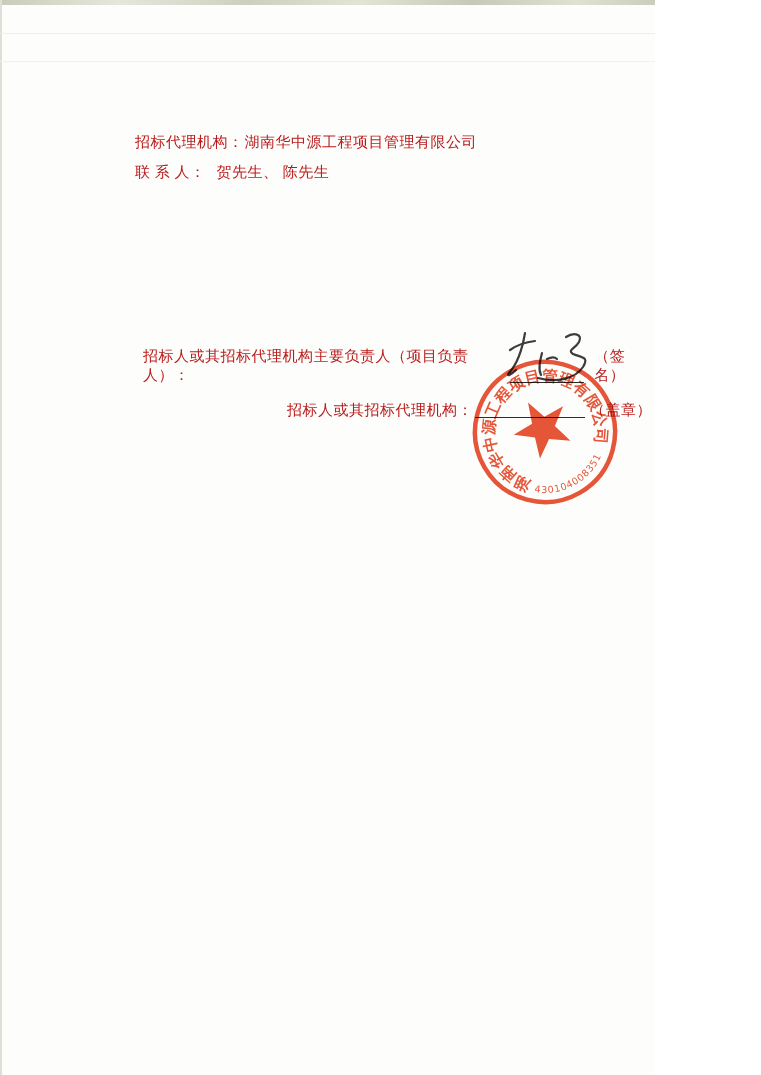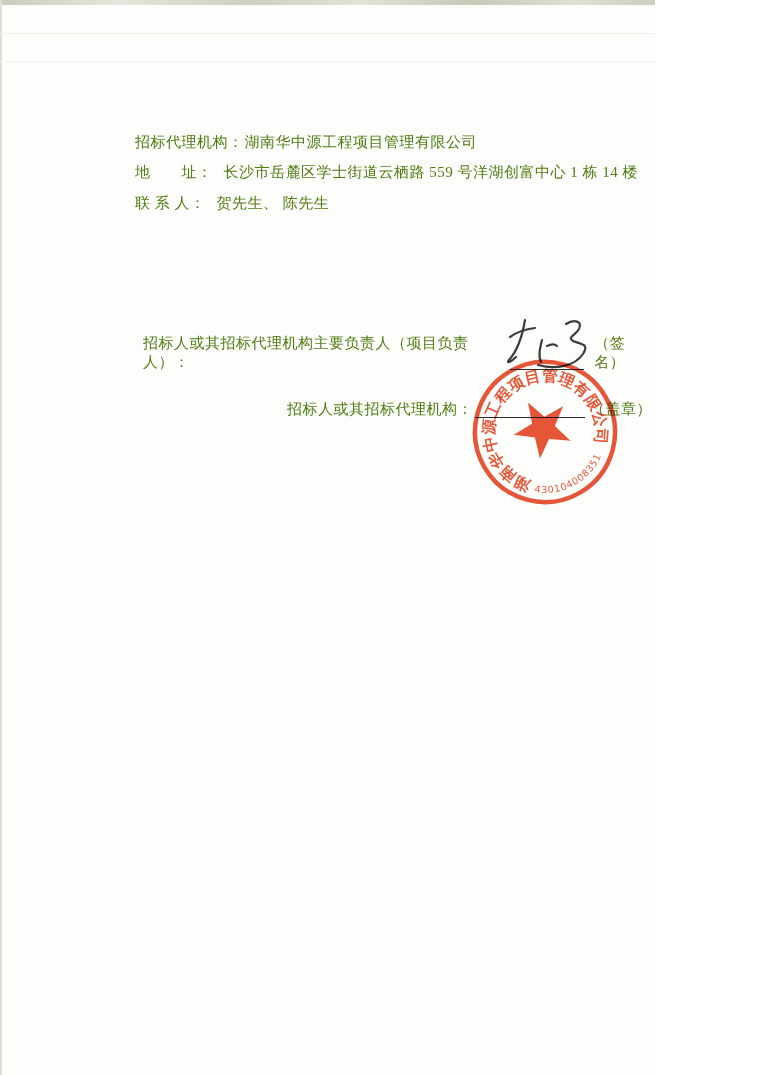--- a/index.html
+++ b/index.html
@@ -7,7 +7,7 @@
   .page {
     position:relative; width:655px; height:1075px;
     background:#fdfdfb; overflow:hidden;
-    font-family:"Liberation Serif", serif; color:#4d7c0f;
+    font-family:"Liberation Serif", serif; color:#b91c1c;
   }
   .edge-top {
     position:absolute; top:0; left:0; right:0; height:5px;

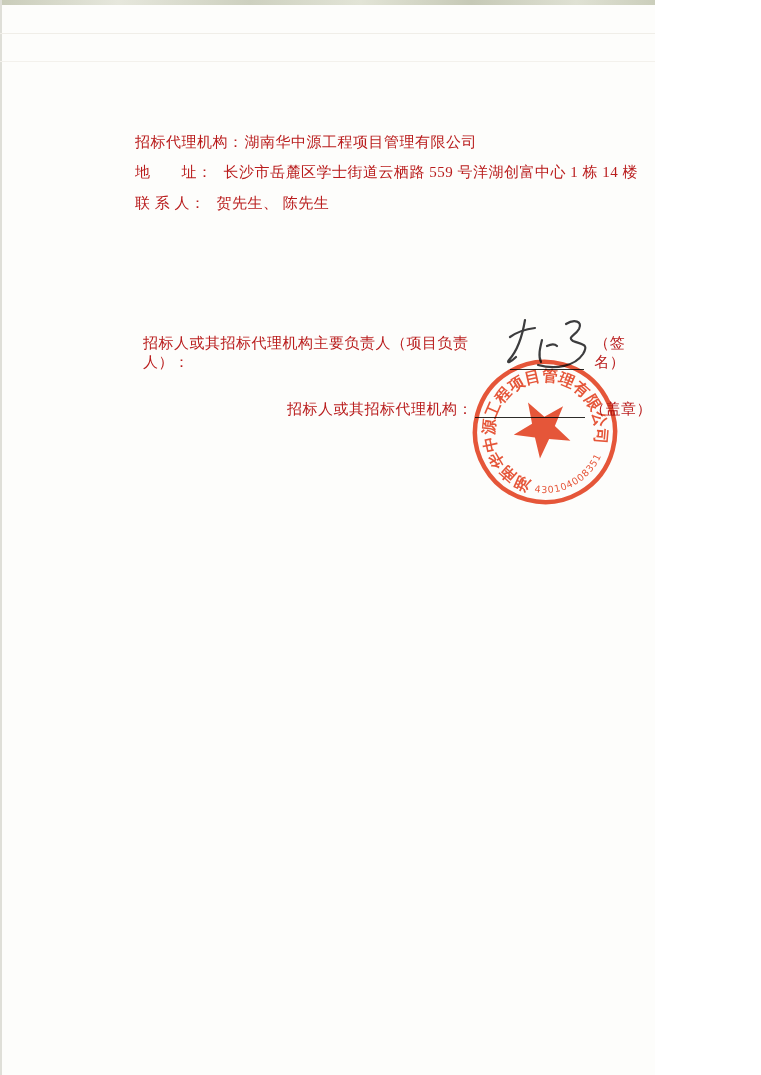--- a/index.html
+++ b/index.html
@@ -65,10 +65,6 @@
       <span class="value">湖南华中源工程项目管理有限公司</span>
     </div>
     <div class="row">
-      <span class="label">地　　址：</span>
-      <span class="value">长沙市岳麓区学士街道云栖路 559 号洋湖创富中心 1 栋 14 楼</span>
-    </div>
-    <div class="row">
       <span class="label">联 系 人：</span>
       <span class="value">贺先生、 陈先生</span>
     </div>

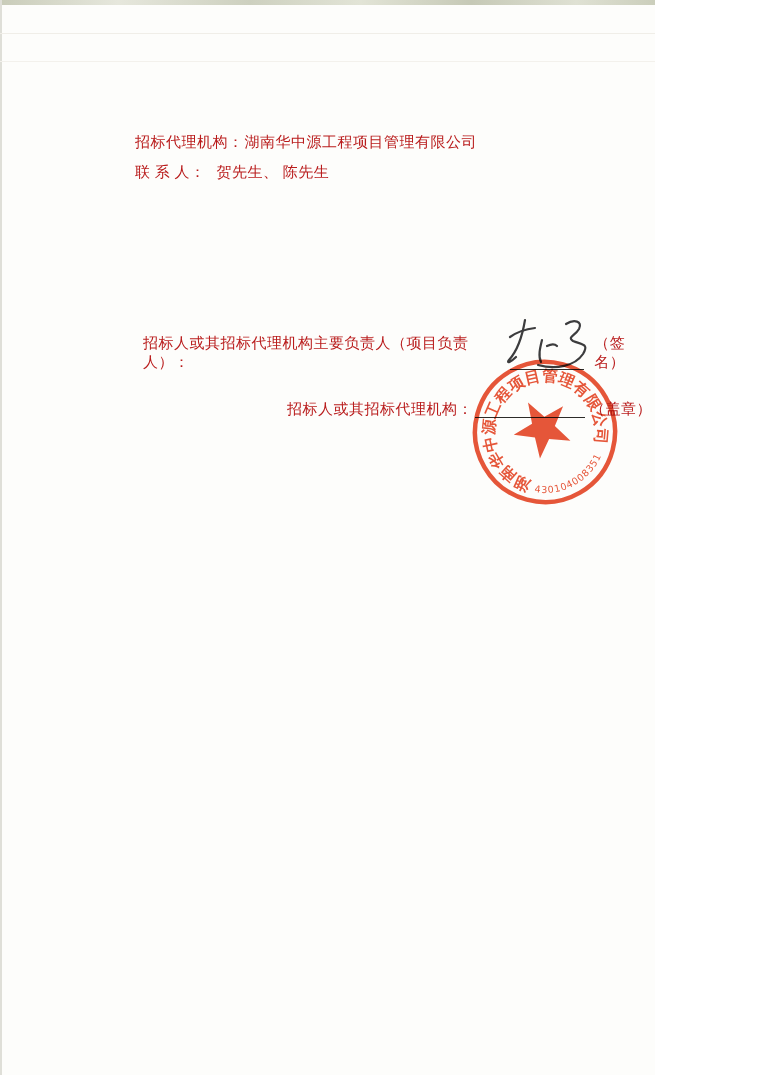--- a/index.html
+++ b/index.html
@@ -25,7 +25,7 @@
   .contact .row.row-agency .value { margin-left:1px; }
 
   .sig-row {
-    position:absolute; left:143px; top:334px; font-size:15px; letter-spacing:.5px;
+    position:absolute; left:143px; top:347px; font-size:15px; letter-spacing:.5px;
     display:flex; align-items:flex-end;
   }
   .sig-row .blank {

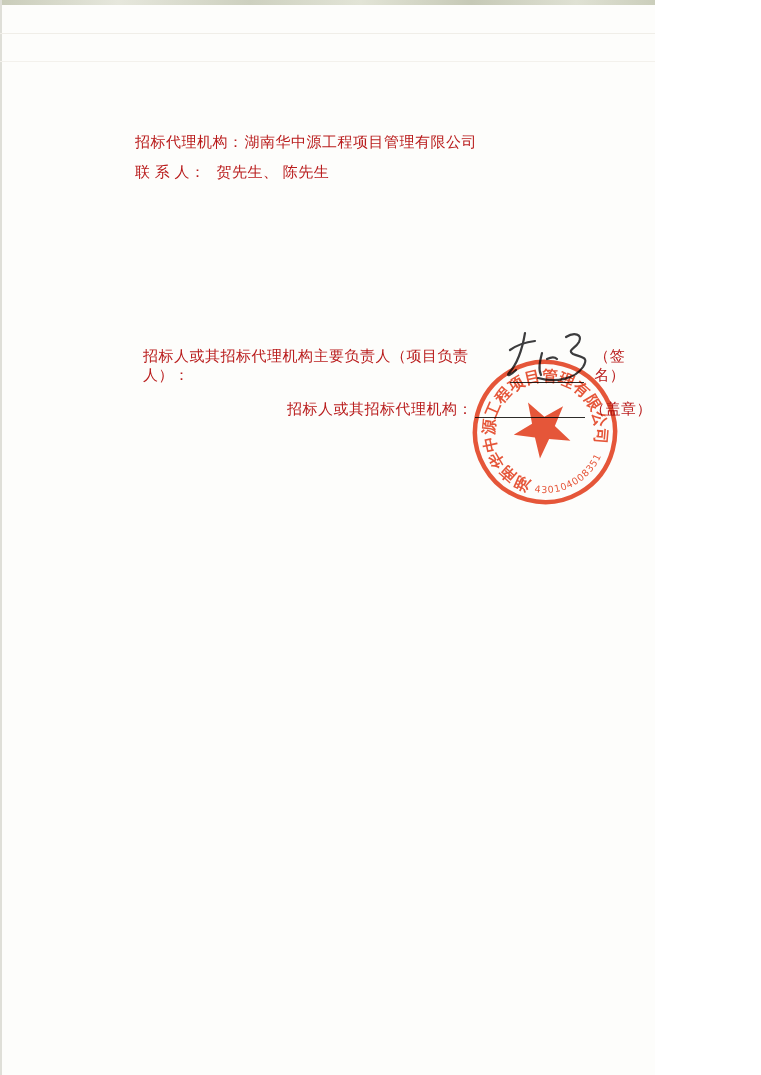--- a/index.html
+++ b/index.html
@@ -36,7 +36,7 @@
 
   .stamp-row {
     position:absolute; left:287px; top:400px; font-size:15px; letter-spacing:.5px;
-    display:flex; align-items:flex-start;
+    display:flex; align-items:center;
   }
   .stamp-row .blank {
     width:110px; height:18px;

